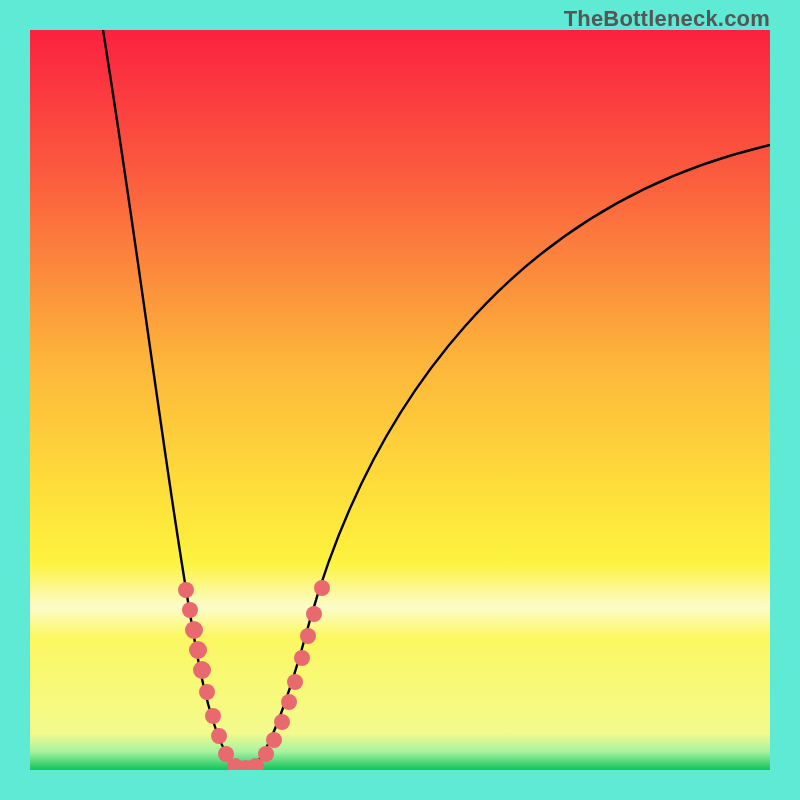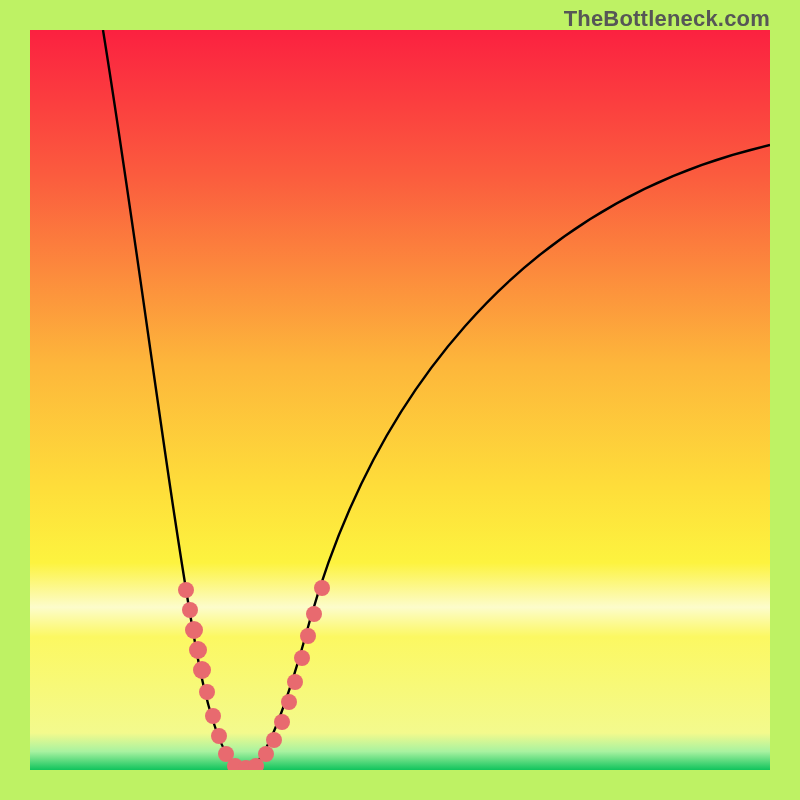--- a/index.html
+++ b/index.html
@@ -16,7 +16,7 @@
     top: 0;
     width: 800px;
     height: 800px;
-    background: #bef264;
+    background: #5eead4;
   }
   .plot-area {
     position: absolute;

